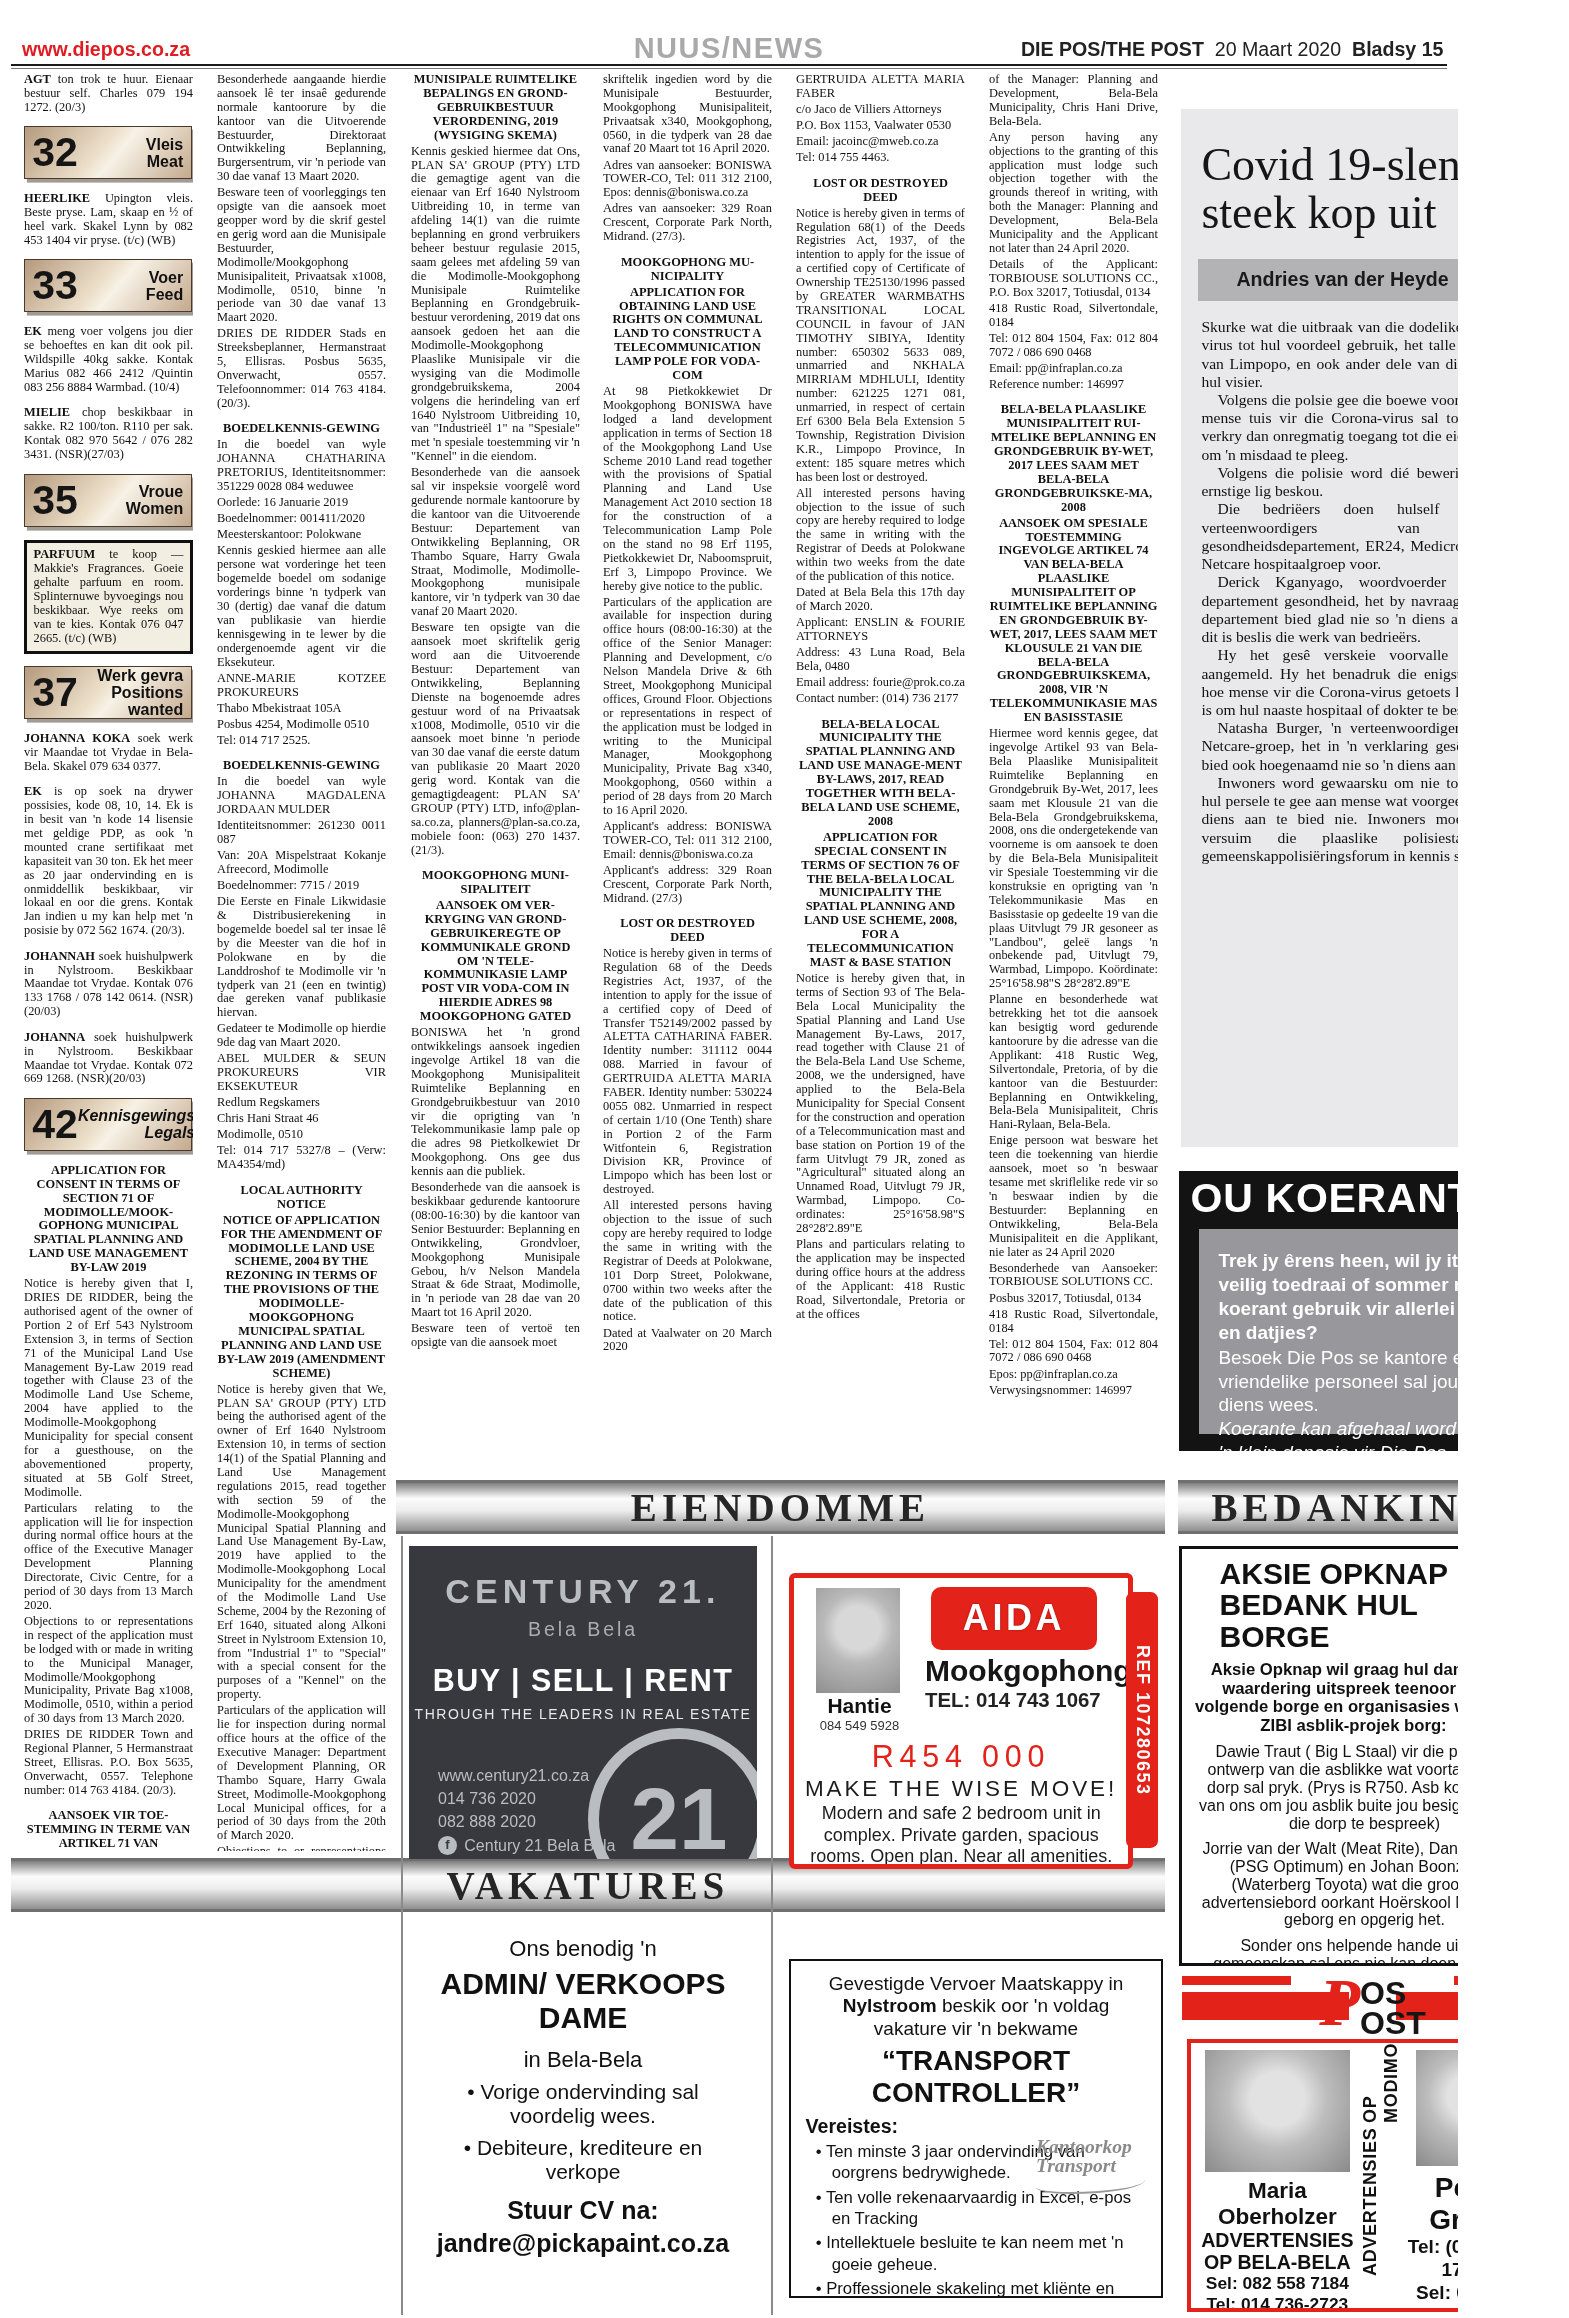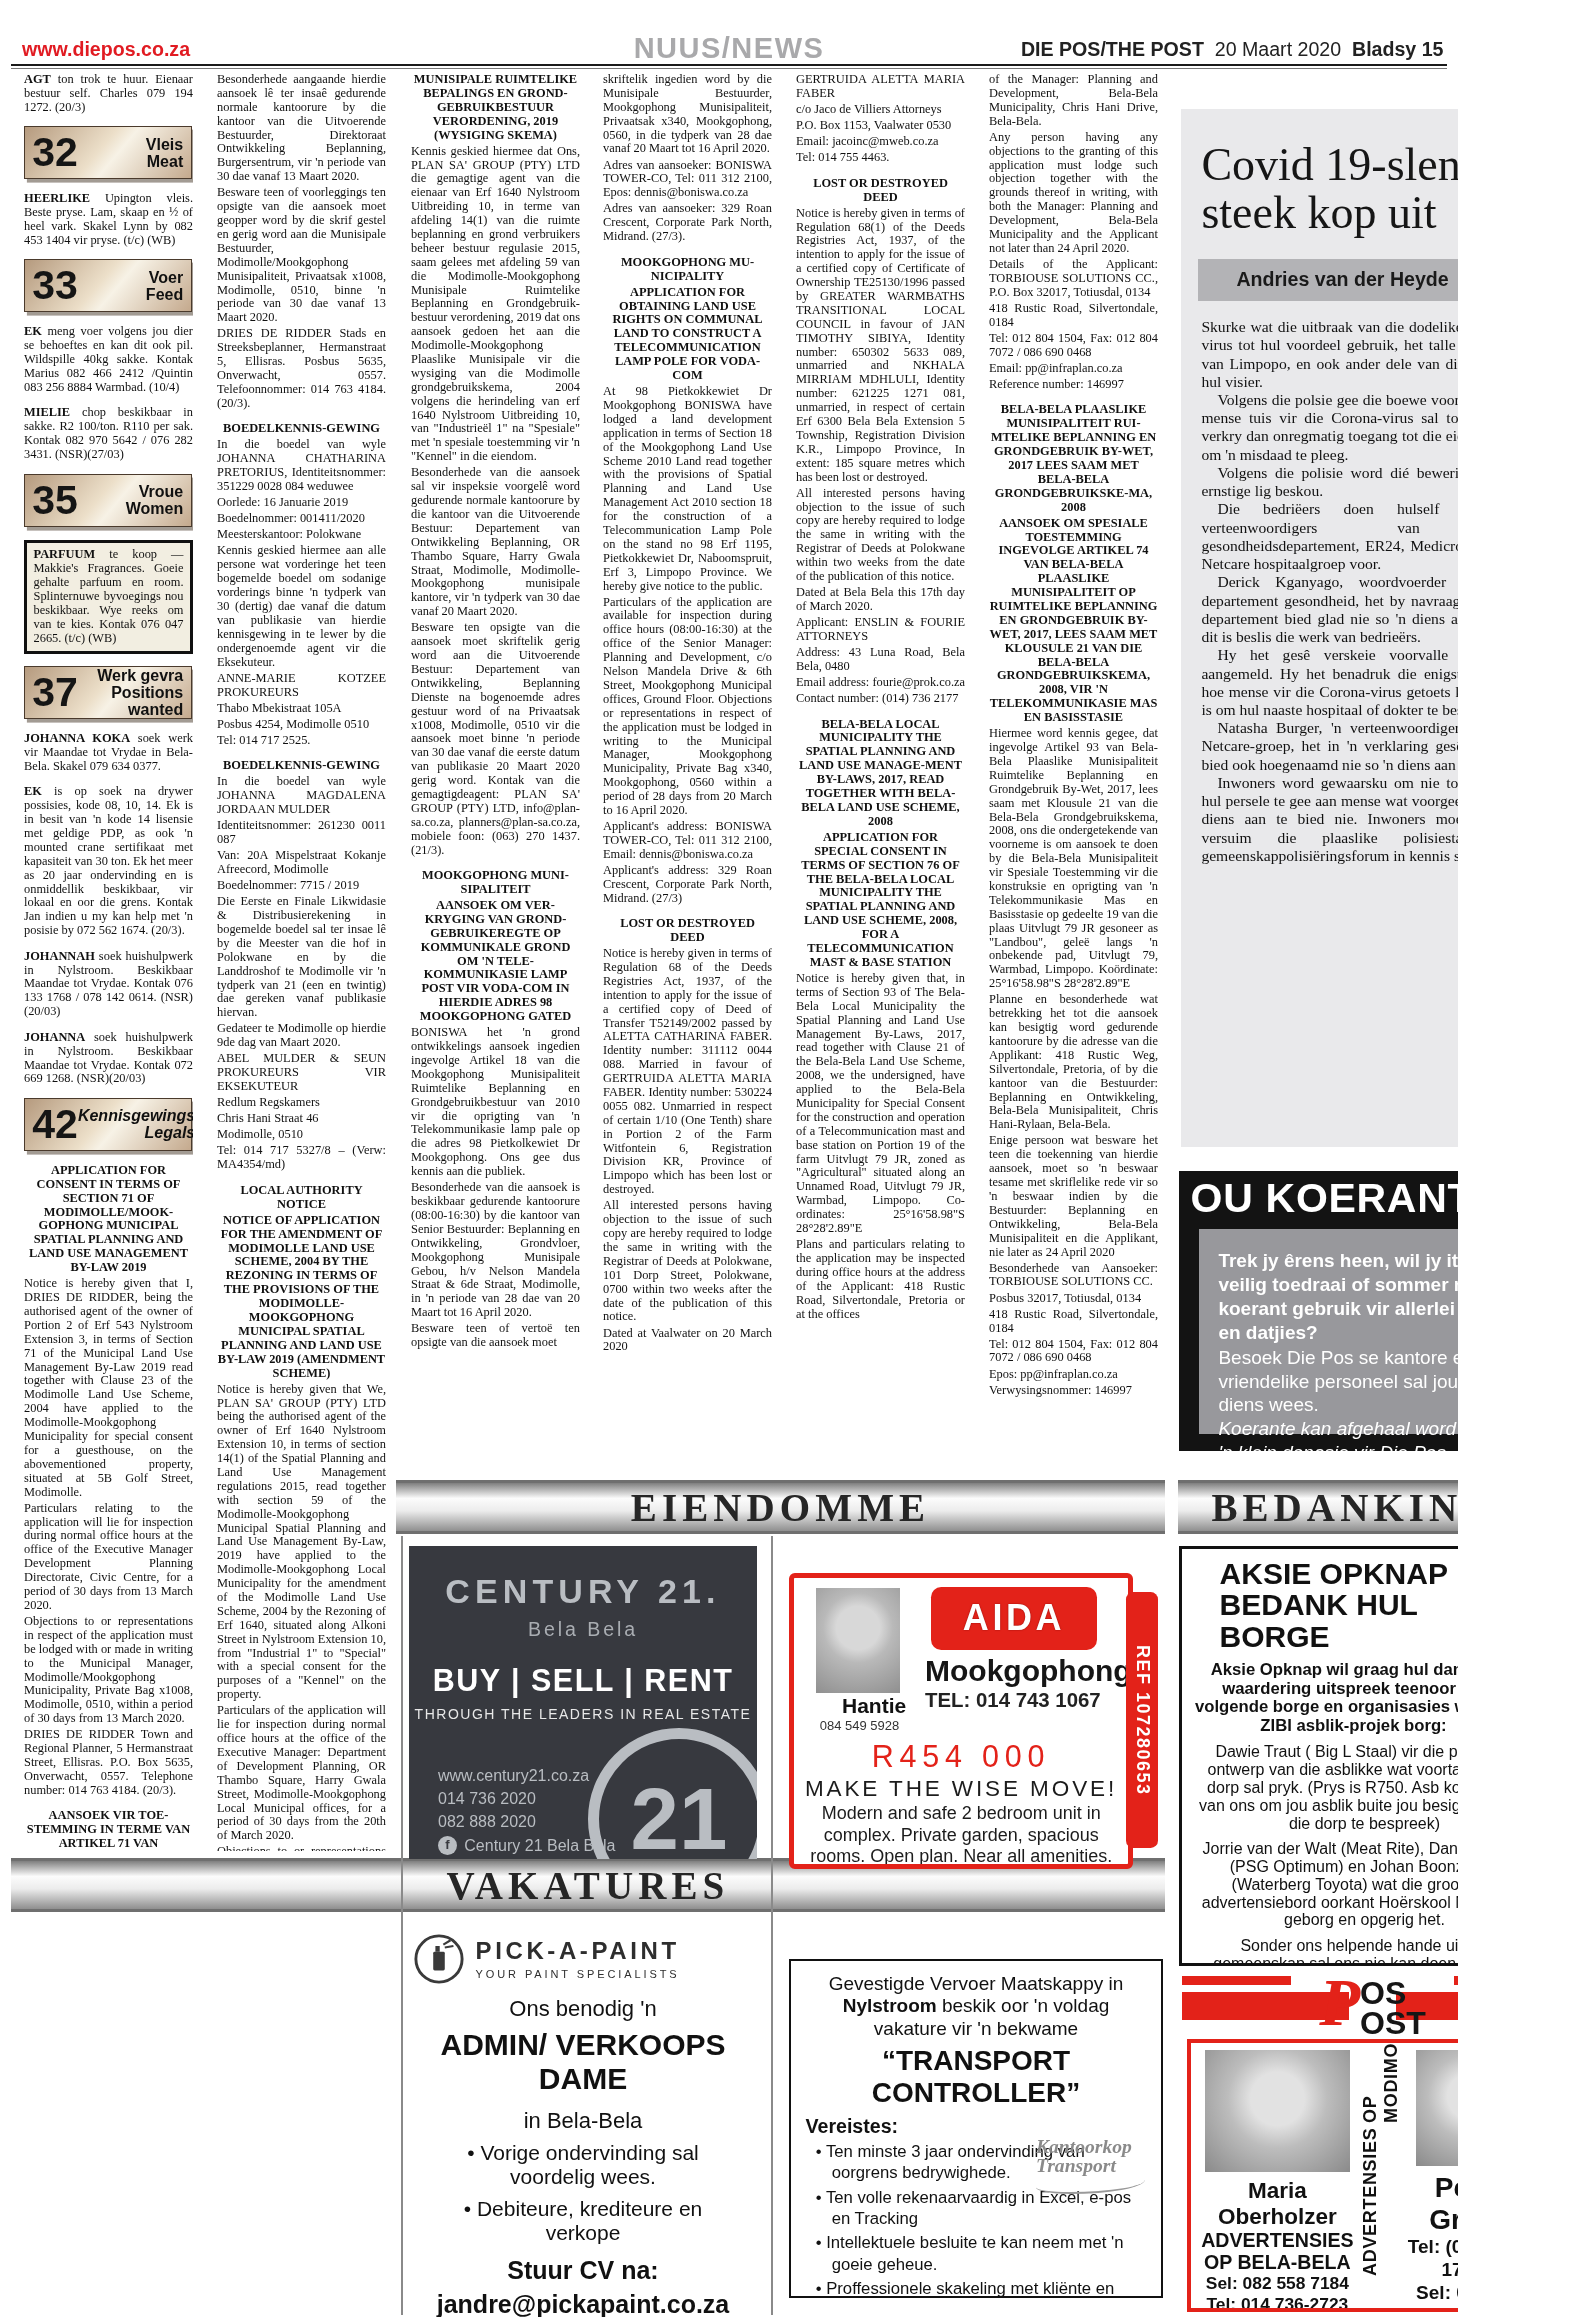--- a/index.html
+++ b/index.html
@@ -76,7 +76,7 @@
         background:#fff;font-family:"Liberation Sans",sans-serif;overflow:hidden;}
   .aida-photo{position:absolute;left:22px;top:10.2px;width:84px;height:105px;
               background:radial-gradient(circle at 50% 38%,#d8d8d8 0 28%,#b9b9b9 45%,#8f8f8f 100%);}
-  .aida-agent{position:absolute;left:0px;top:116px;width:131px;font-weight:bold;font-size:21px;padding-left:48px;}
+  .aida-agent{position:absolute;left:0px;top:116px;width:131px;text-align:center;font-weight:bold;font-size:21px;}
   .aida-phone{position:absolute;left:0px;top:140px;width:131px;text-align:center;font-size:13px;color:#333;}
   .aida-logo{position:absolute;left:137px;top:8.7px;width:166px;height:63px;background:#e32219;border-radius:10.2px;
              display:flex;align-items:center;justify-content:center;color:#fff;font-weight:bold;font-size:36px;

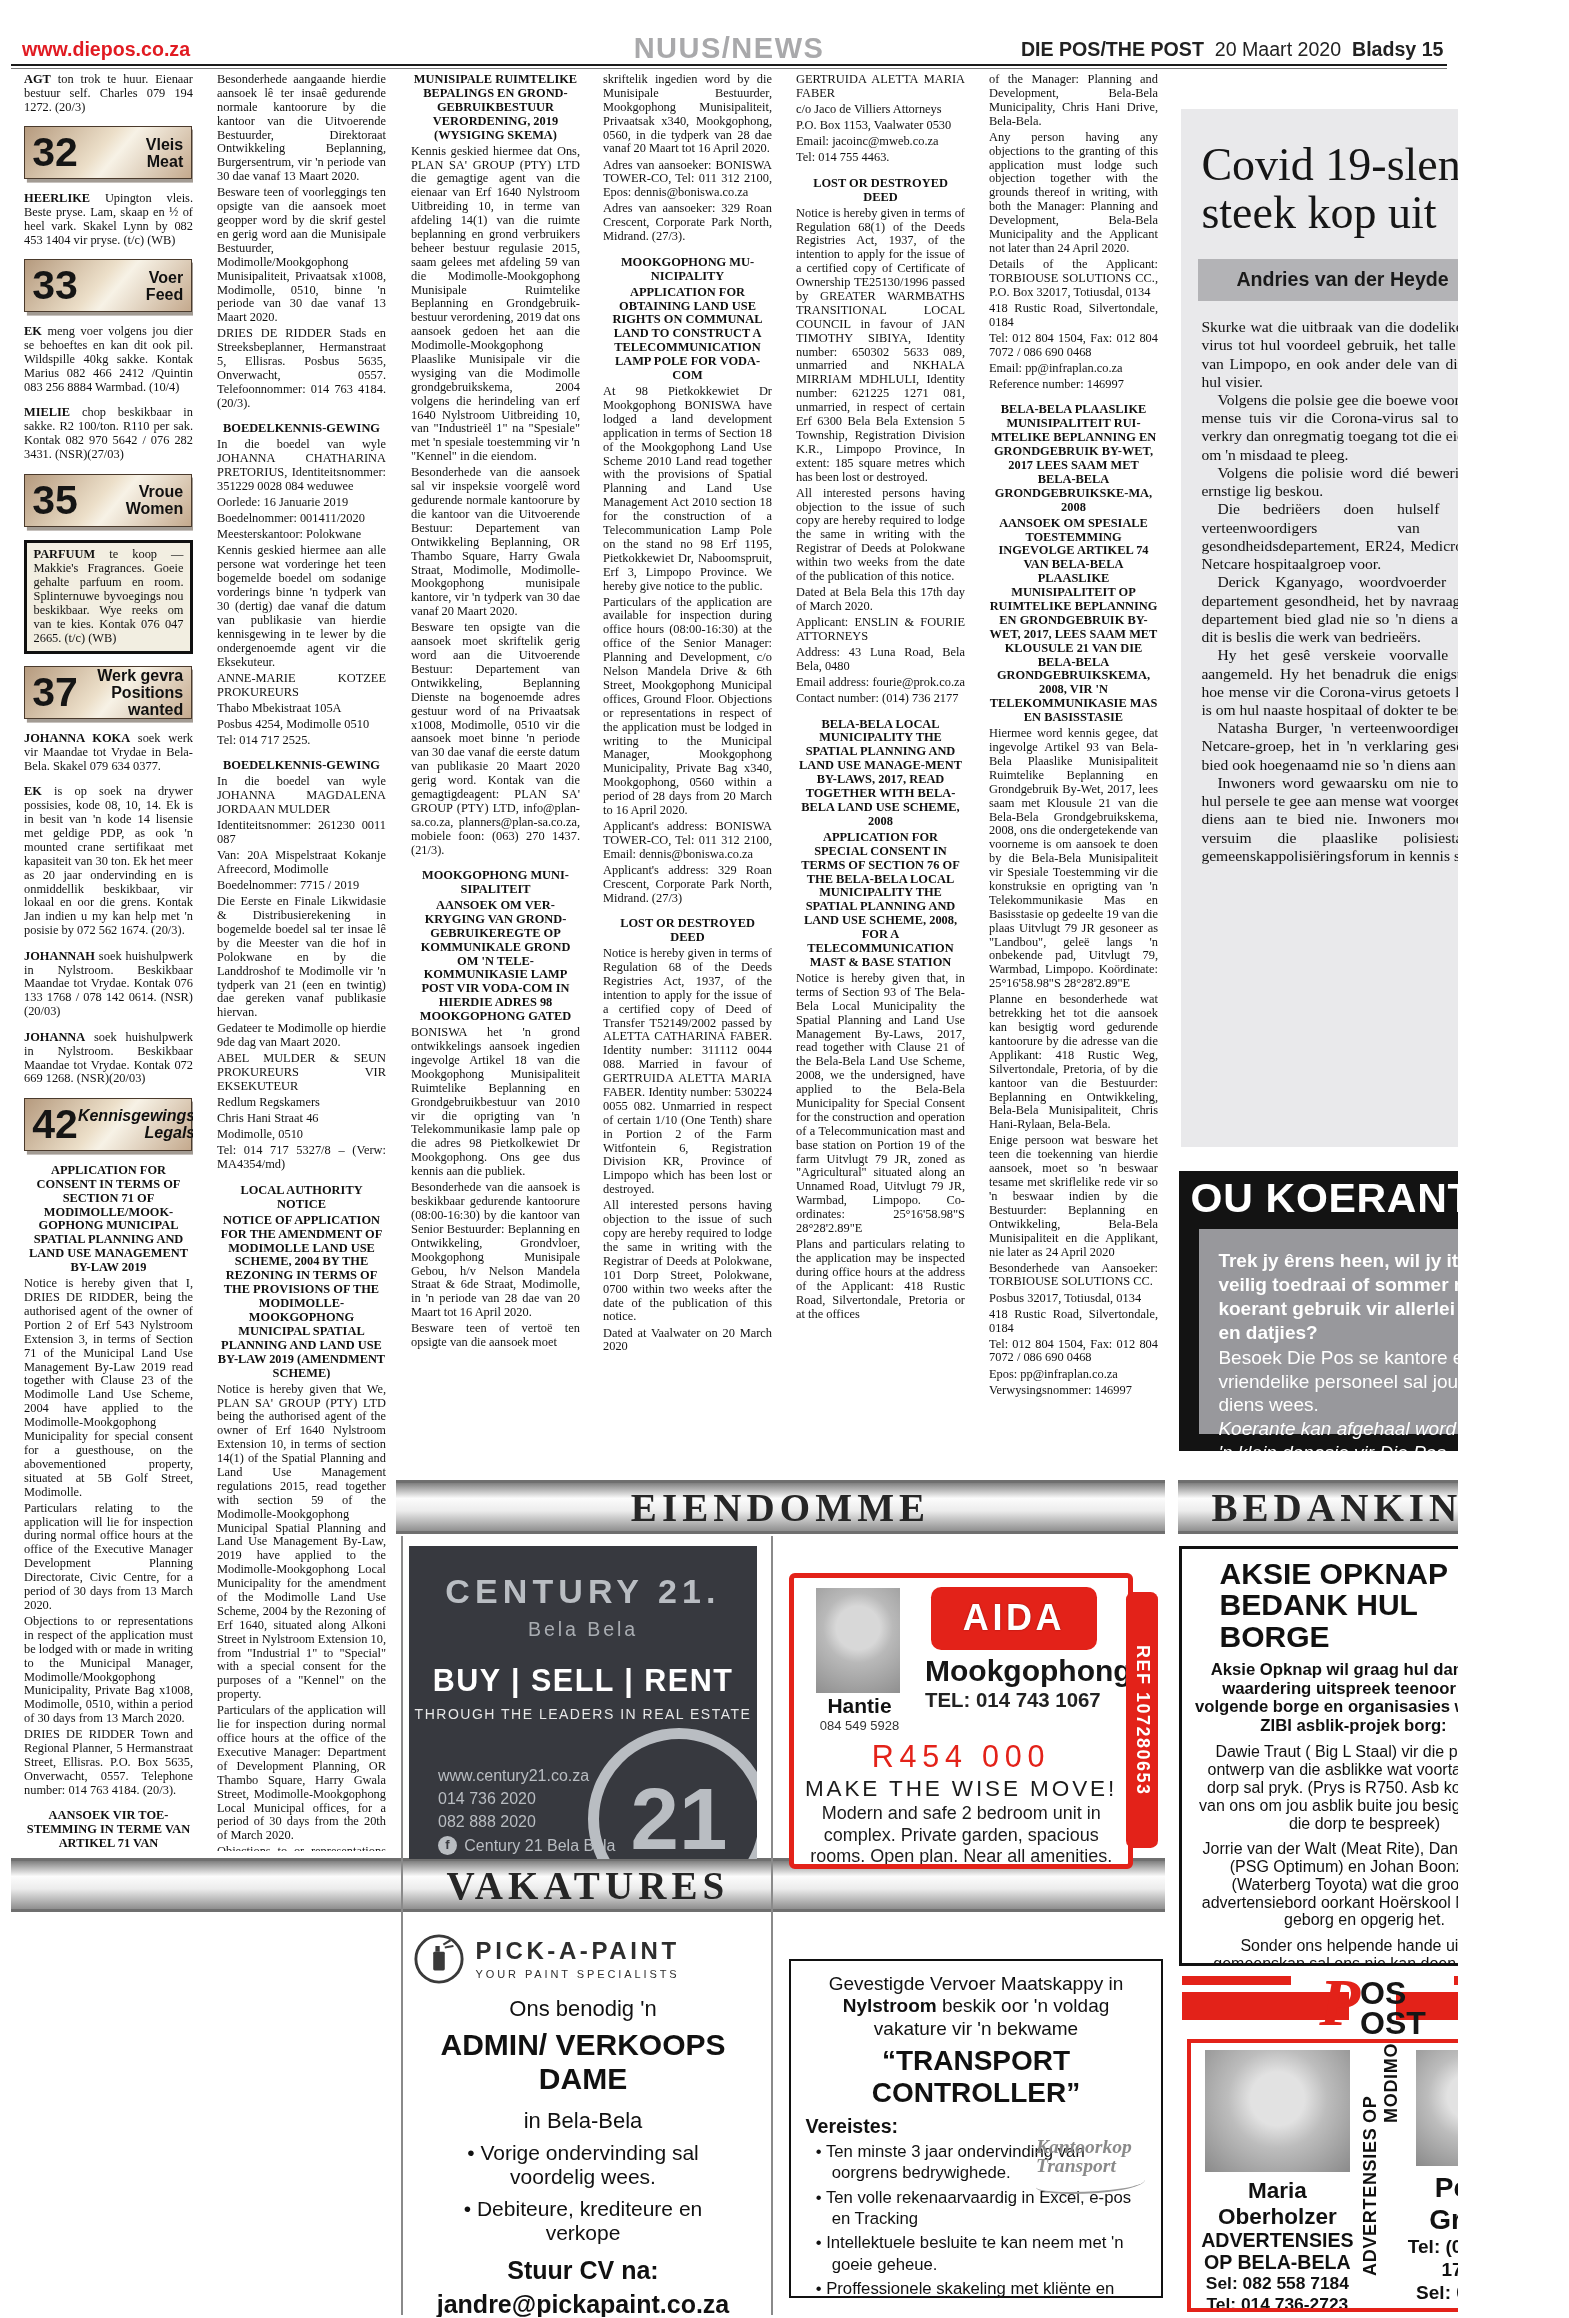--- a/index.html
+++ b/index.html
@@ -468,18 +468,6 @@
   </div>
 
   <div id="pap">
-    <div class="pap-logo">
-      <svg width="52" height="52" viewBox="0 0 72 72">
-        <circle cx="36" cy="36" r="32" fill="none" stroke="#3a3a3a" stroke-width="4"></circle>
-        <rect x="28" y="26" width="16" height="26" rx="2" fill="#3a3a3a"></rect>
-        <rect x="31" y="18" width="6" height="8" fill="#3a3a3a"></rect>
-        <path d="M42 16 l10 -6 M44 20 l12 -2" stroke="#3a3a3a" stroke-width="3"></path>
-      </svg>
-      <div>
-        <div class="pap-brand">PICK-A-PAINT</div>
-        <div class="pap-sub">YOUR PAINT SPECIALISTS</div>
-      </div>
-    </div>
     <div class="pap-line">Ons benodig 'n</div>
     <div class="pap-pos">ADMIN/ VERKOOPS DAME</div>
     <div class="pap-line">in Bela-Bela</div>

